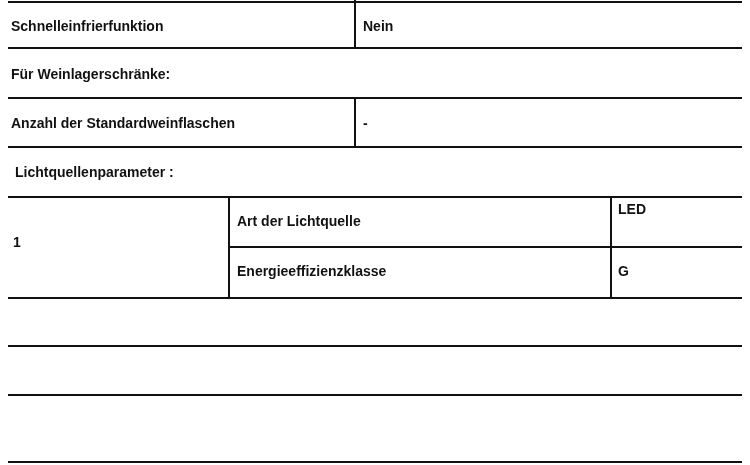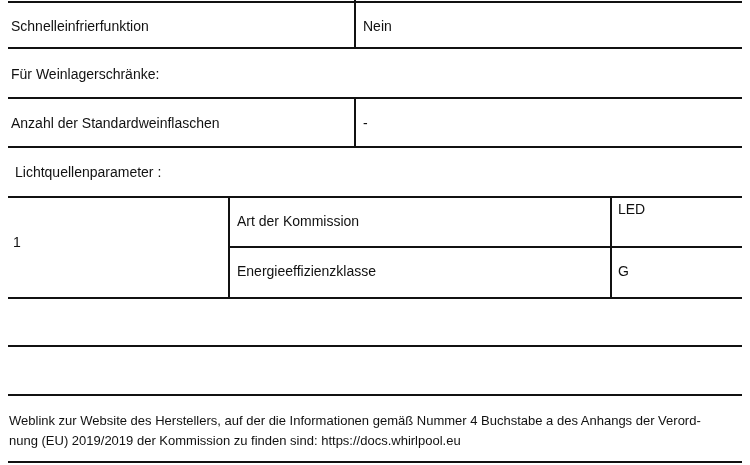--- a/index.html
+++ b/index.html
@@ -24,6 +24,7 @@
     position: absolute;
     font-size: 14px; line-height: 16px;
     white-space: nowrap;
+    font-weight: bold;
   }
   .bold { font-weight: normal; }
   .para {

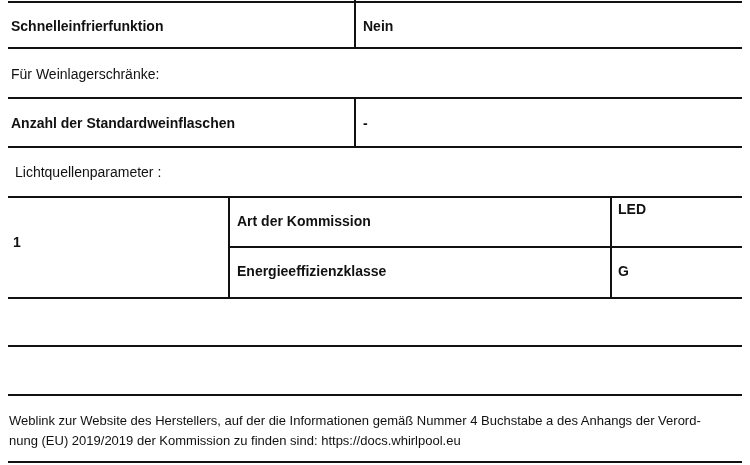--- a/index.html
+++ b/index.html
@@ -26,7 +26,7 @@
     white-space: nowrap;
     font-weight: bold;
   }
-  .bold { font-weight: normal; }
+  .bold { font-weight: bold; }
   .para {
     position: absolute;
     font-size: 13px; line-height: 20px;

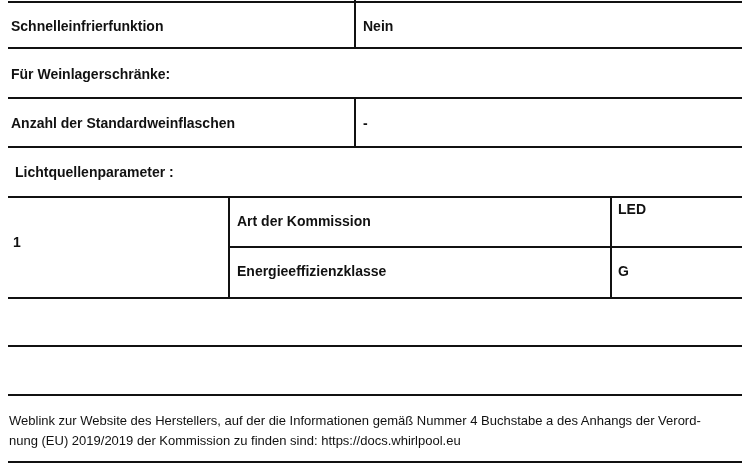--- a/index.html
+++ b/index.html
@@ -63,7 +63,7 @@
     <div class="vline" style="left:228px; top:196px; height:102px"></div>
     <div class="vline" style="left:610px; top:196px; height:102px"></div>
     <span class="txt" style="left:13px; top:234px">1</span>
-    <span class="txt" style="left:237px; top:213px">Art der Kommission</span>
+    <span class="txt" style="left:237px; top:213px">Art der Lichtquelle</span>
     <span class="txt" style="left:618px; top:201px">LED</span>
     <div class="hline" style="top:246px; left:228px; width:514px"></div>
     <span class="txt" style="left:237px; top:263px">Energieeffizienzklasse</span>

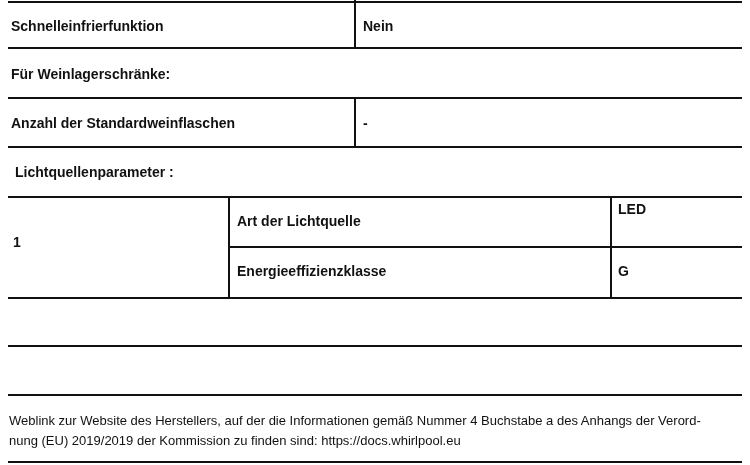--- a/index.html
+++ b/index.html
@@ -75,10 +75,6 @@
 
   <div class="hline" style="top:394px"></div>
 
-  <div class="para" style="left:9px; top:411px">
-    <div>Weblink zur Website des Herstellers, auf der die Informationen gemäß Nummer 4 Buchstabe a des Anhangs der Verord-</div>
-    <div>nung (EU) 2019/2019 der Kommission zu finden sind: https://docs.whirlpool.eu</div>
-  </div>
   <div class="hline" style="top:461px"></div>
 
 </div>

